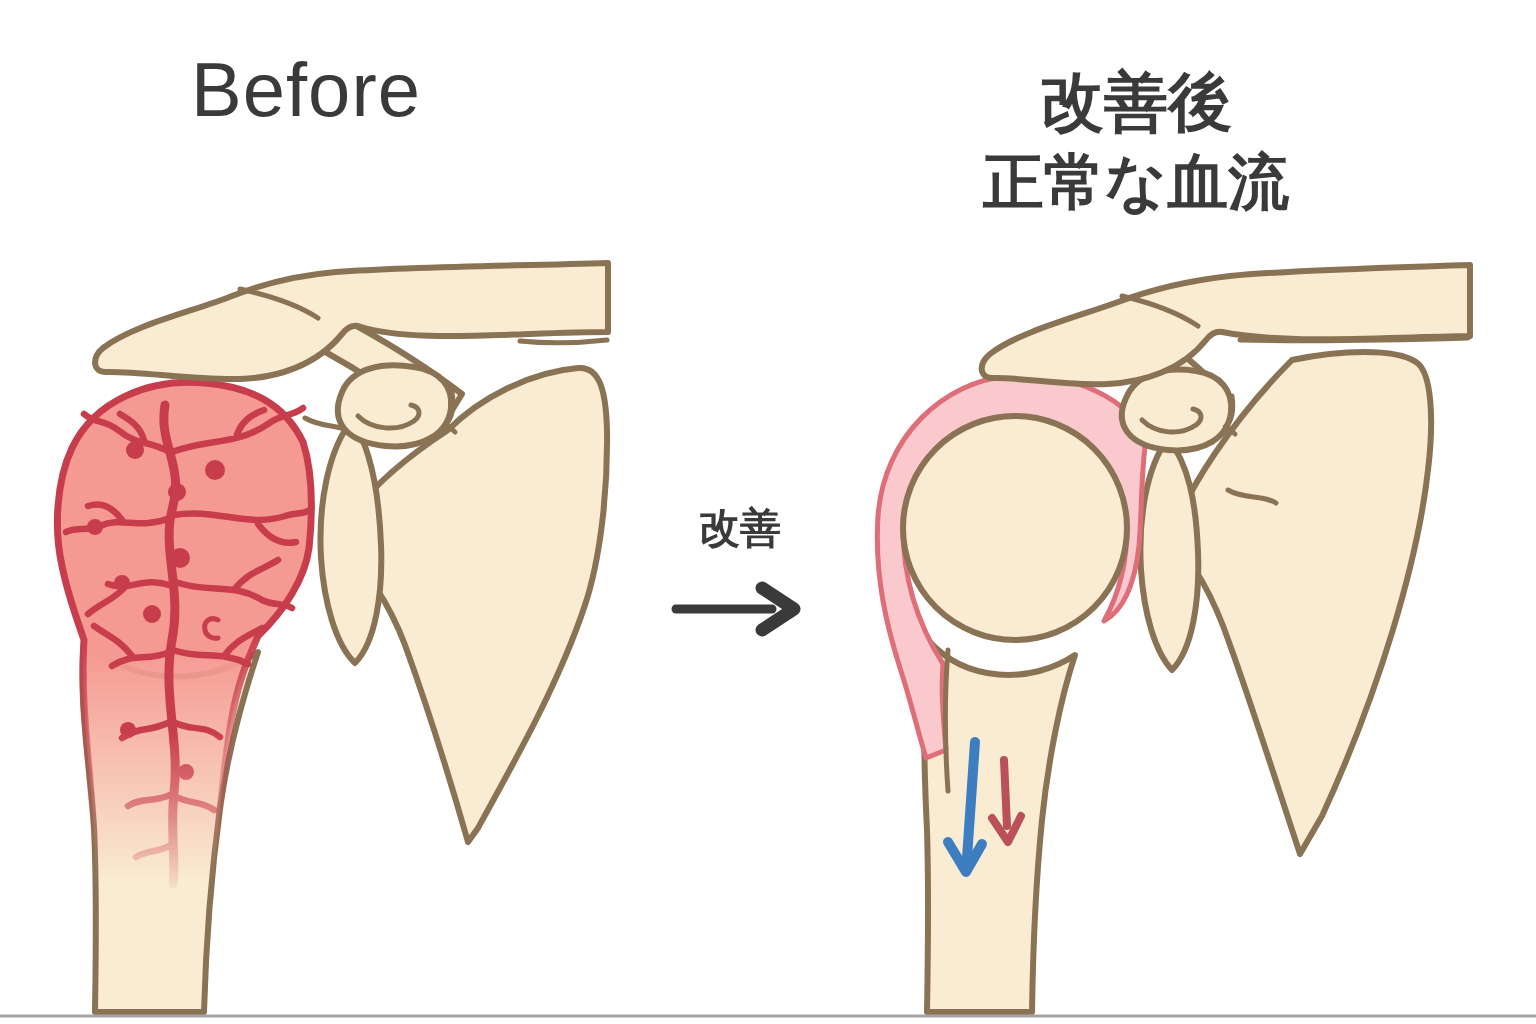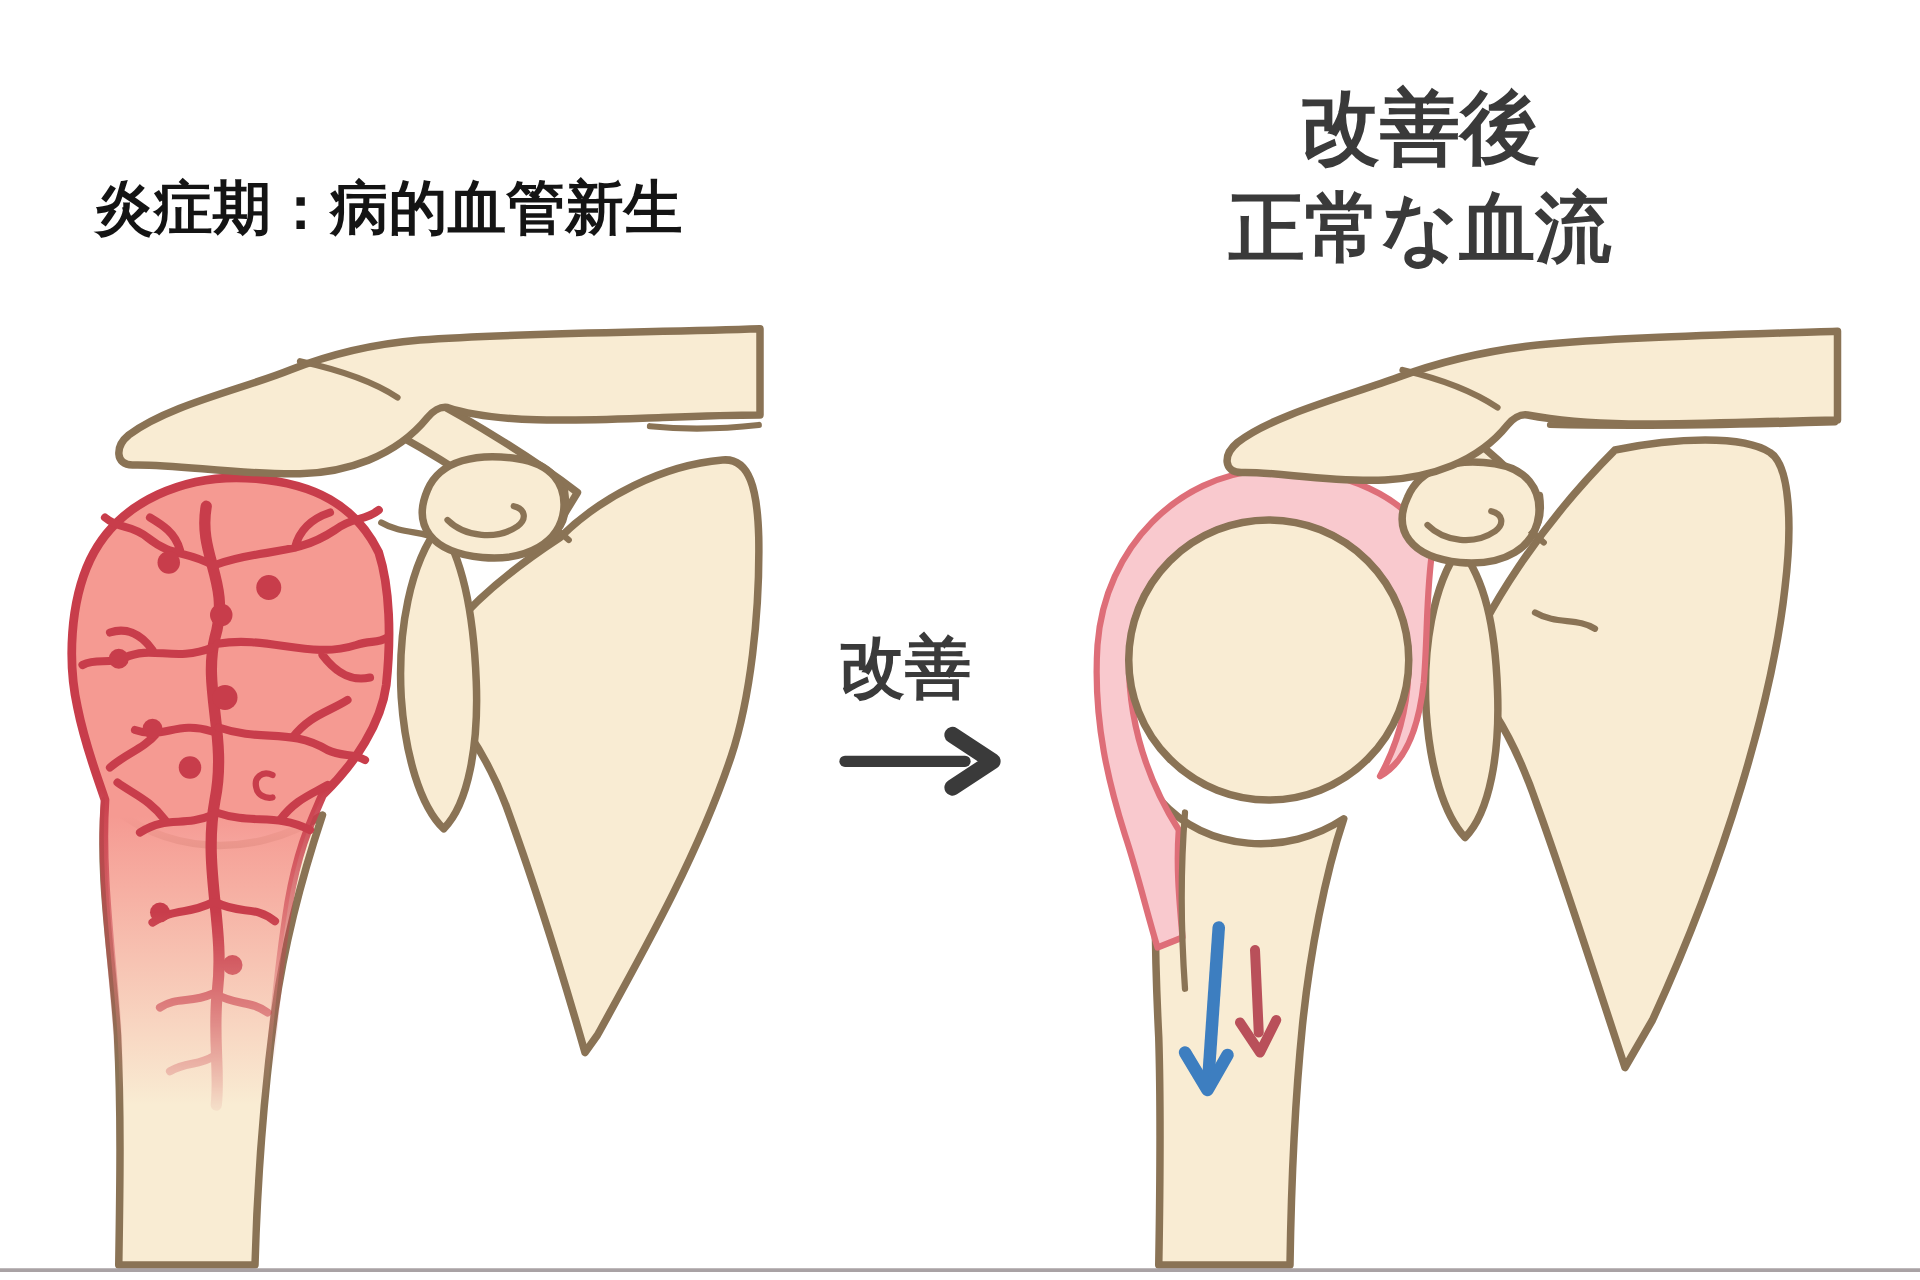--- a/index.html
+++ b/index.html
@@ -180,6 +180,7 @@
     <line class="divider" x1="0" y1="1016" x2="1536" y2="1016"></line>
   </svg>
 
+  <div class="label t-before">Before</div>
   <div class="label t-before-sub">炎症期：病的血管新生</div>
   <div class="label t-after">改善後</div>
   <div class="label t-after-sub">正常な血流</div>

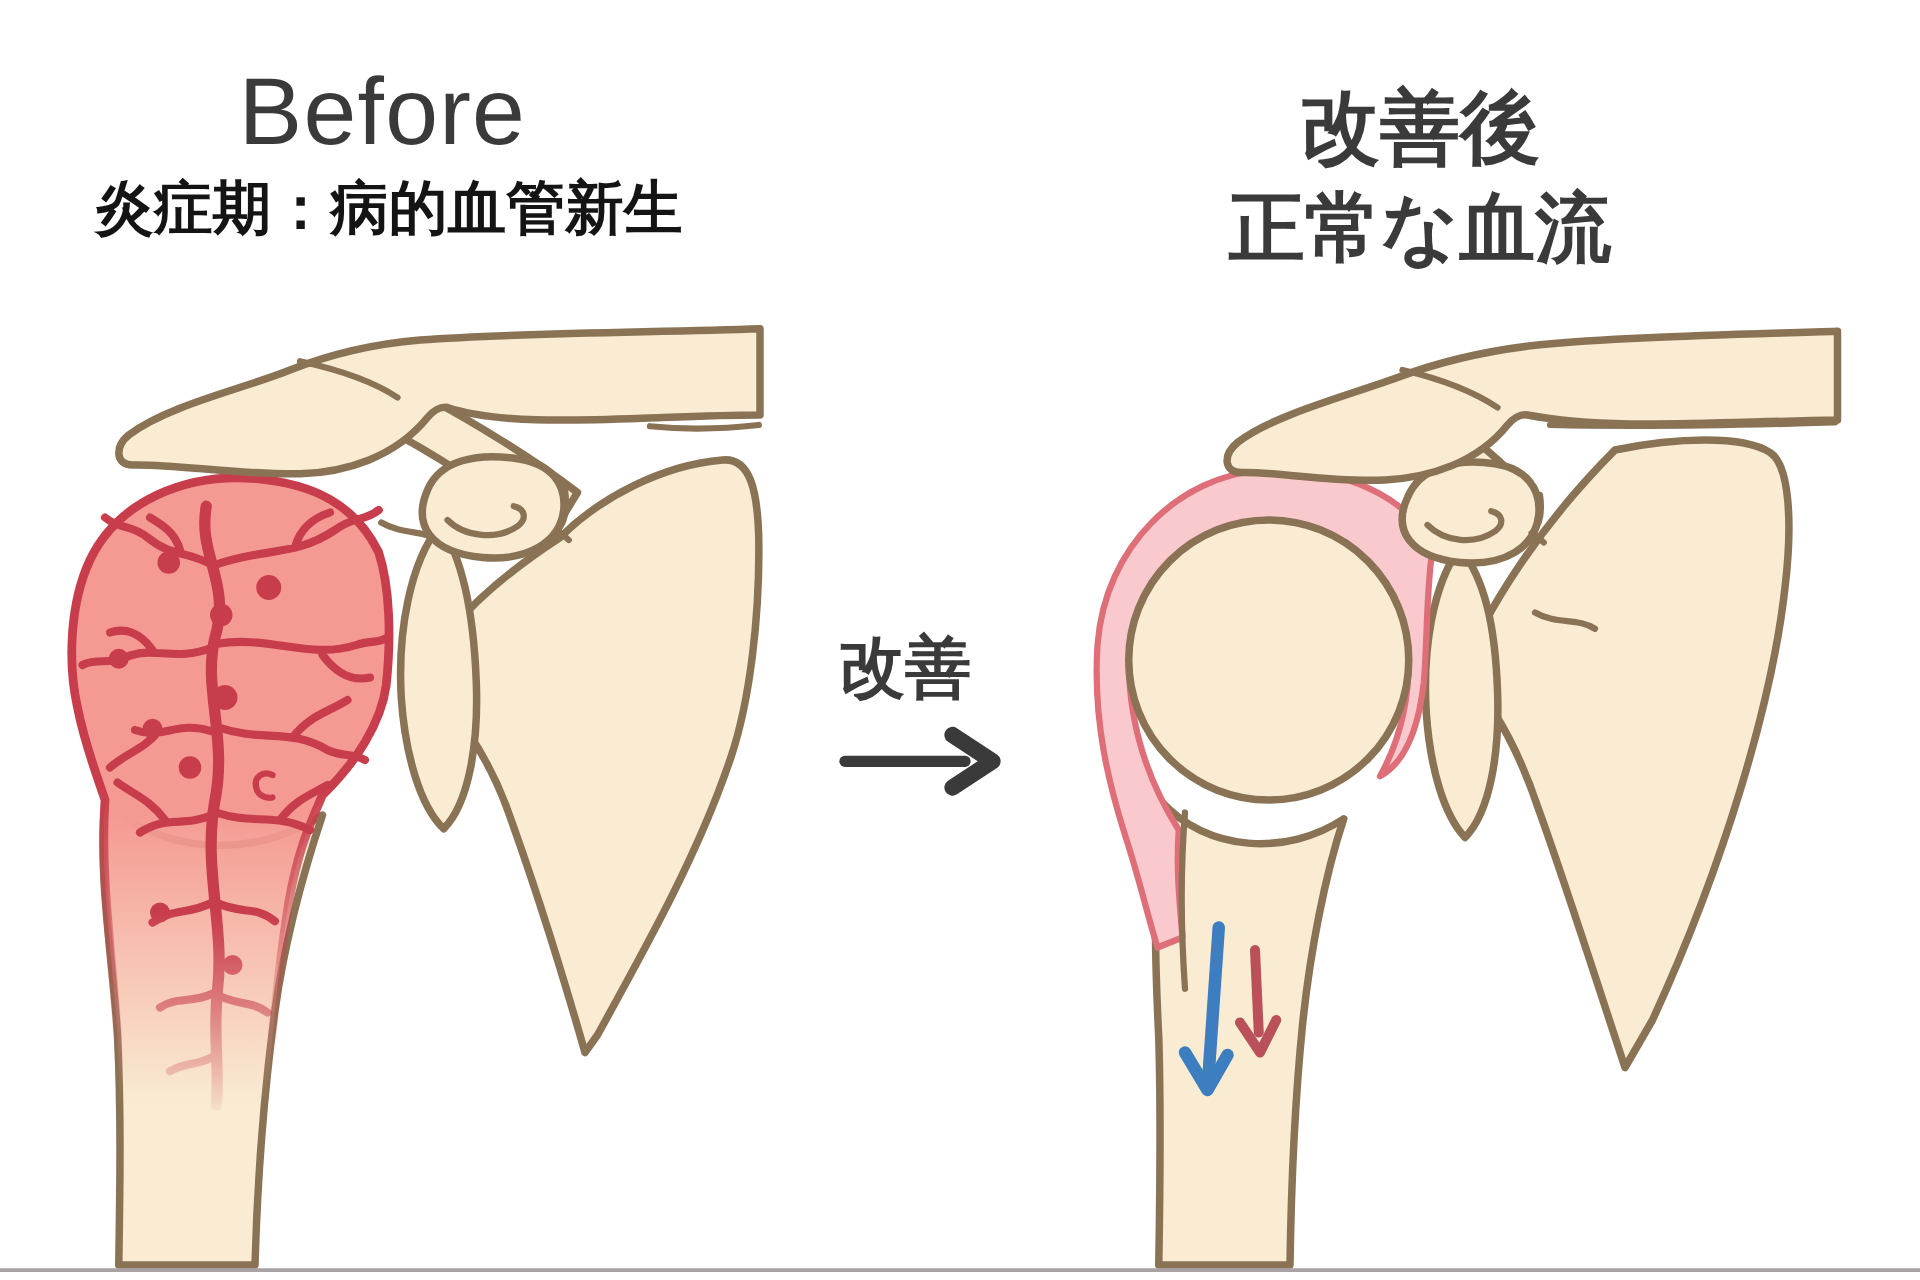--- a/index.html
+++ b/index.html
@@ -181,7 +181,6 @@
   </svg>
 
   <div class="label t-before">Before</div>
-  <div class="label t-before-sub">炎症期：病的血管新生</div>
   <div class="label t-after">改善後</div>
   <div class="label t-after-sub">正常な血流</div>
   <div class="label t-kaizen">改善</div>

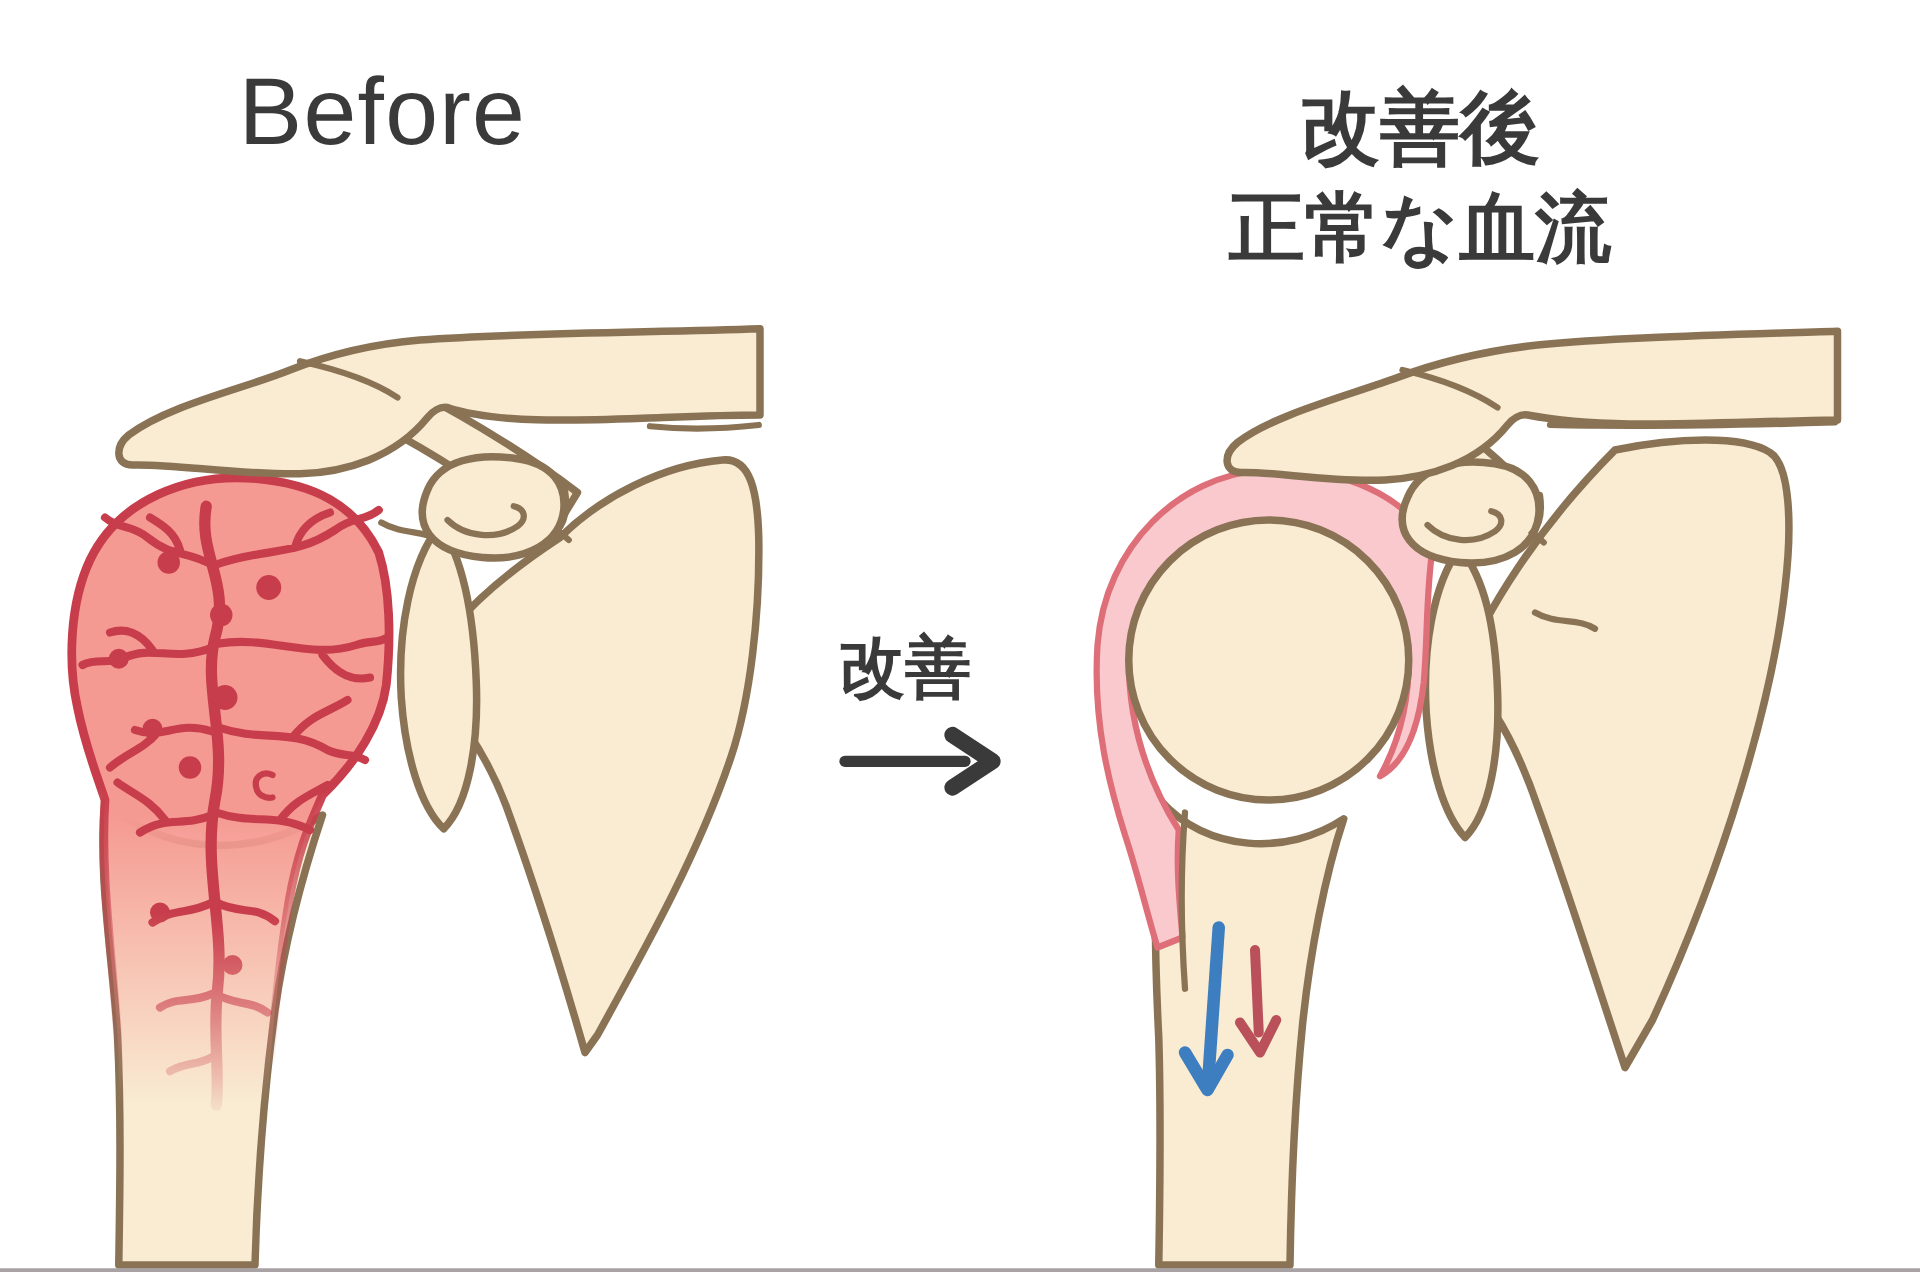--- a/index.html
+++ b/index.html
@@ -16,7 +16,7 @@
   .t-before-sub{left:311px;top:142px;font-size:47px;font-weight:700;color:var(--subtitle-text);}
   .t-after{left:1136px;top:56px;font-size:64px;font-weight:700;color:var(--title-text);margin-top:14px;}
   .t-after-sub{left:1136px;top:152px;font-size:61px;font-weight:700;color:var(--title-text);}
-  .t-kaizen{left:724px;top:508px;font-size:53px;font-weight:700;color:var(--title-text);}
+  .t-kaizen{left:740px;top:508px;font-size:41px;font-weight:700;color:var(--title-text);}
 
   
   .bone{fill:var(--bone-fill);stroke:var(--bone-outline);stroke-width:6;stroke-linejoin:round;stroke-linecap:round;}

